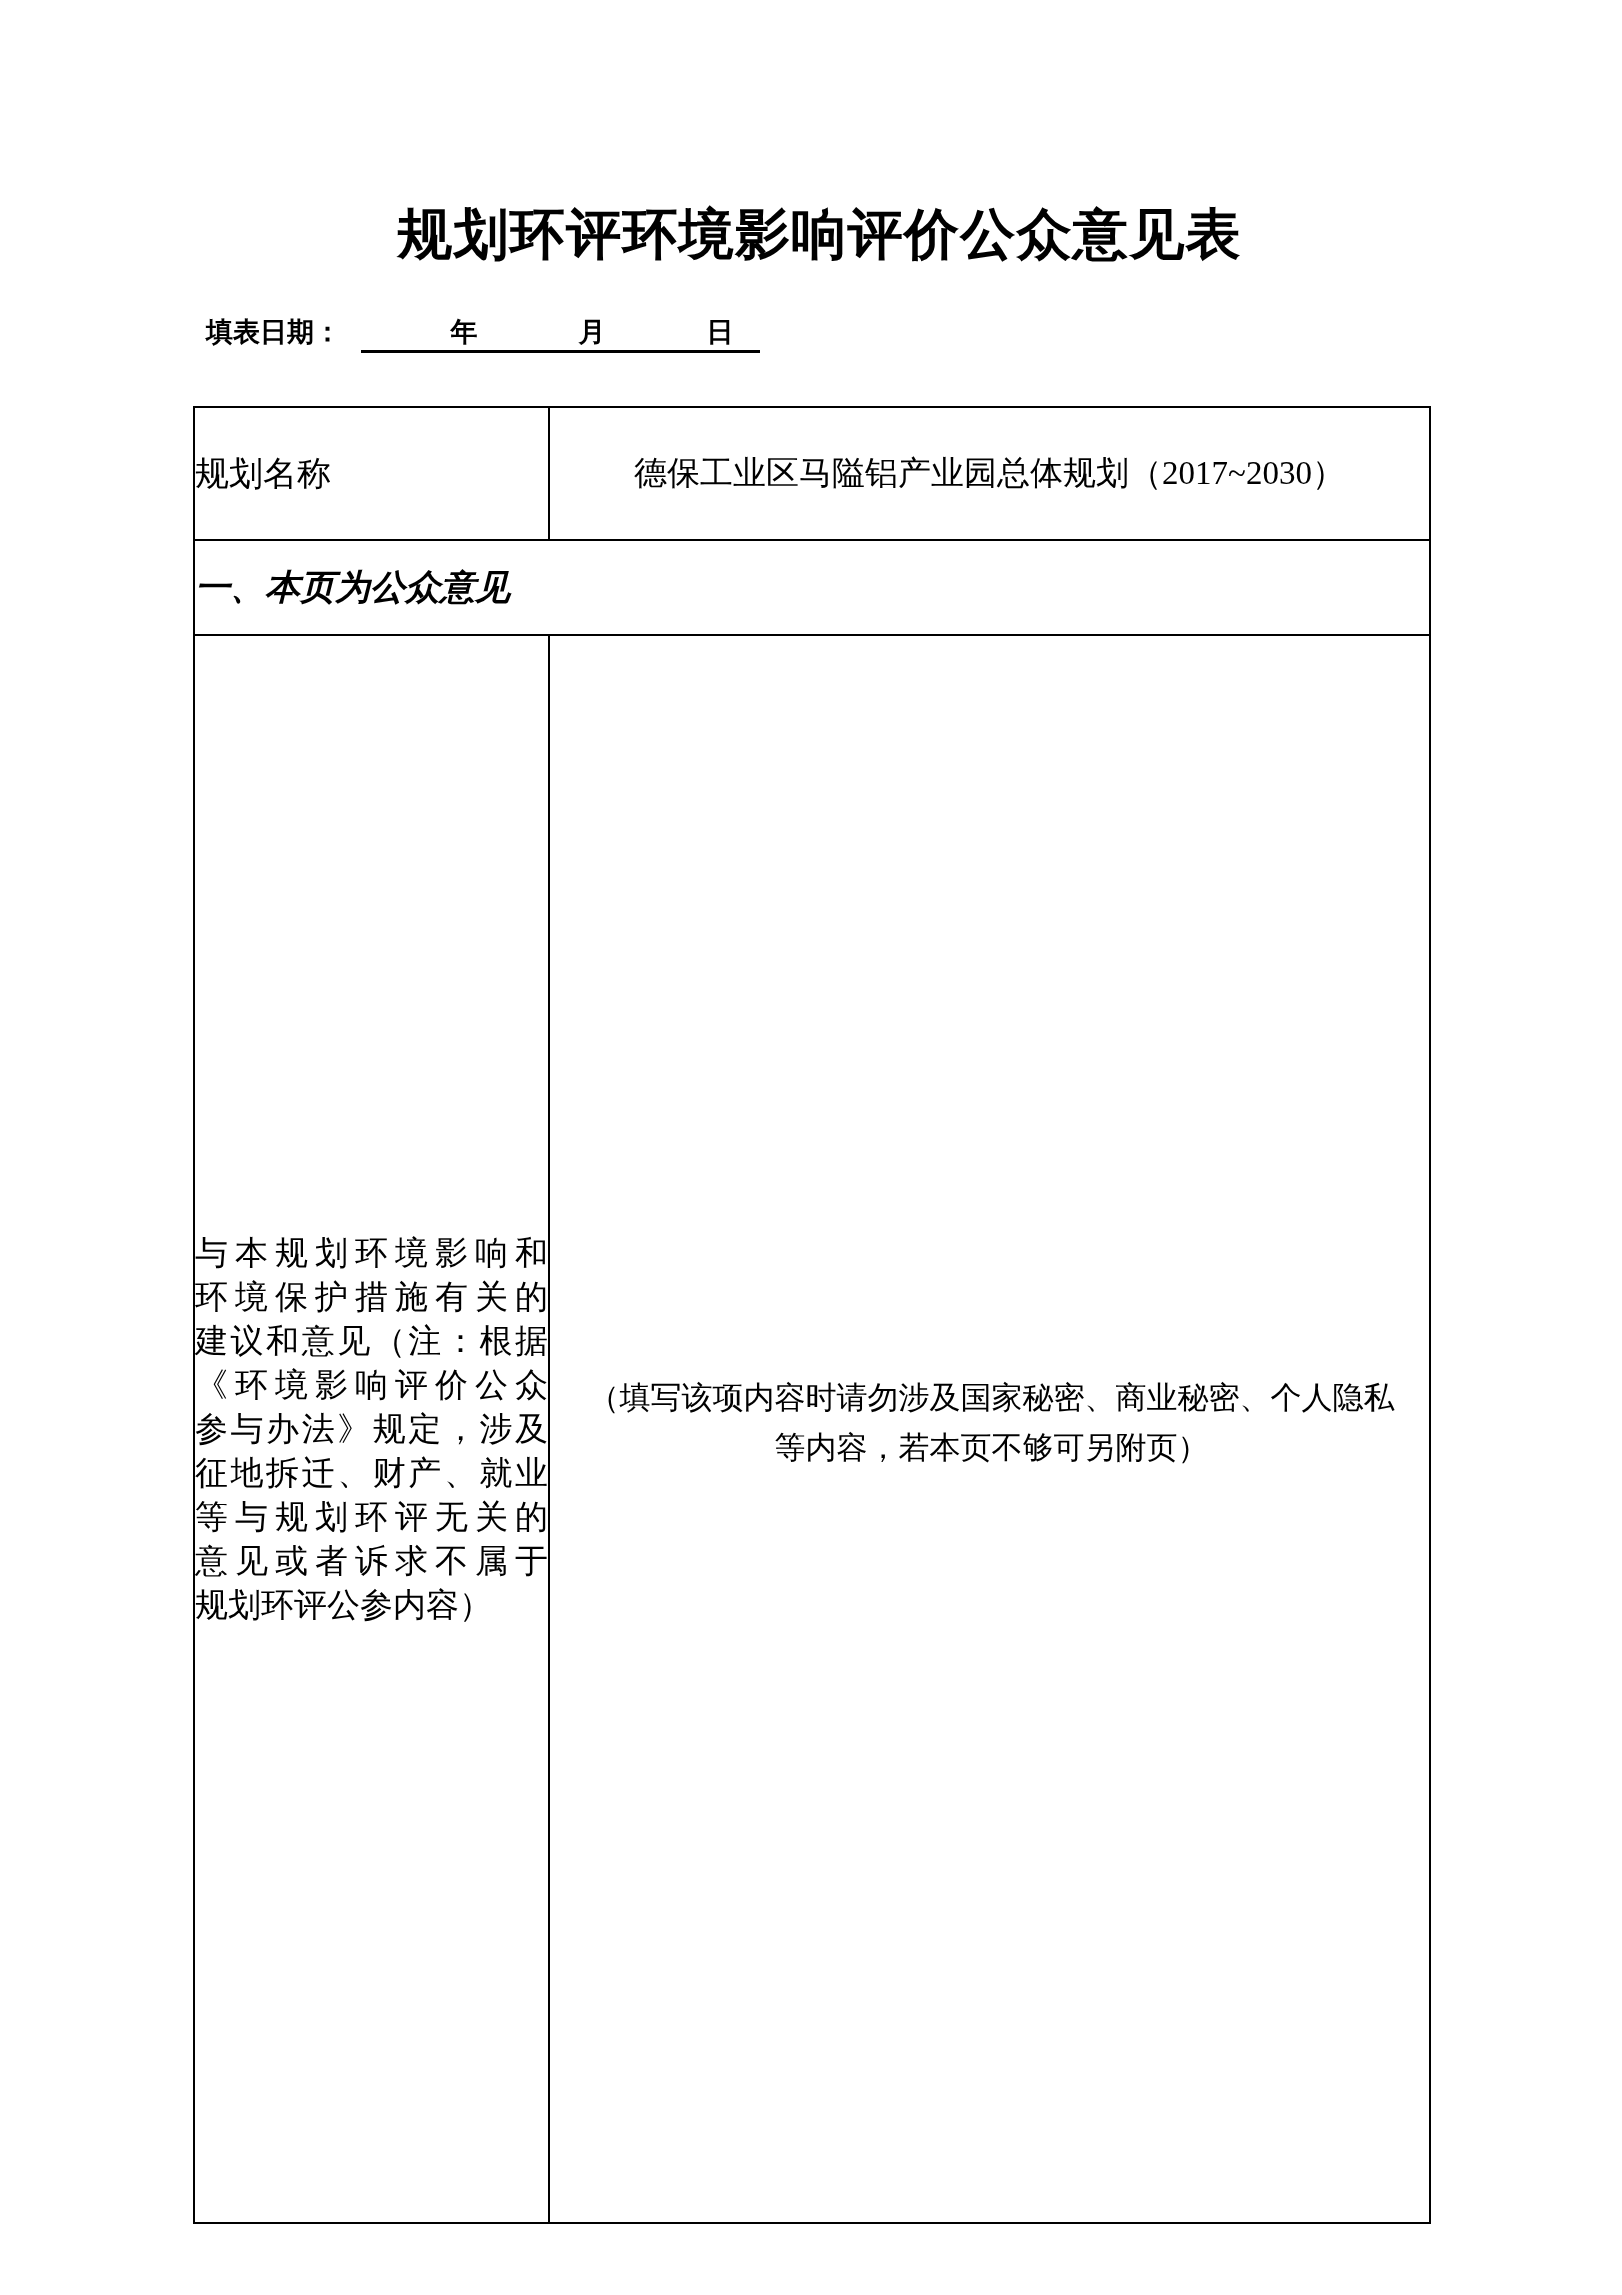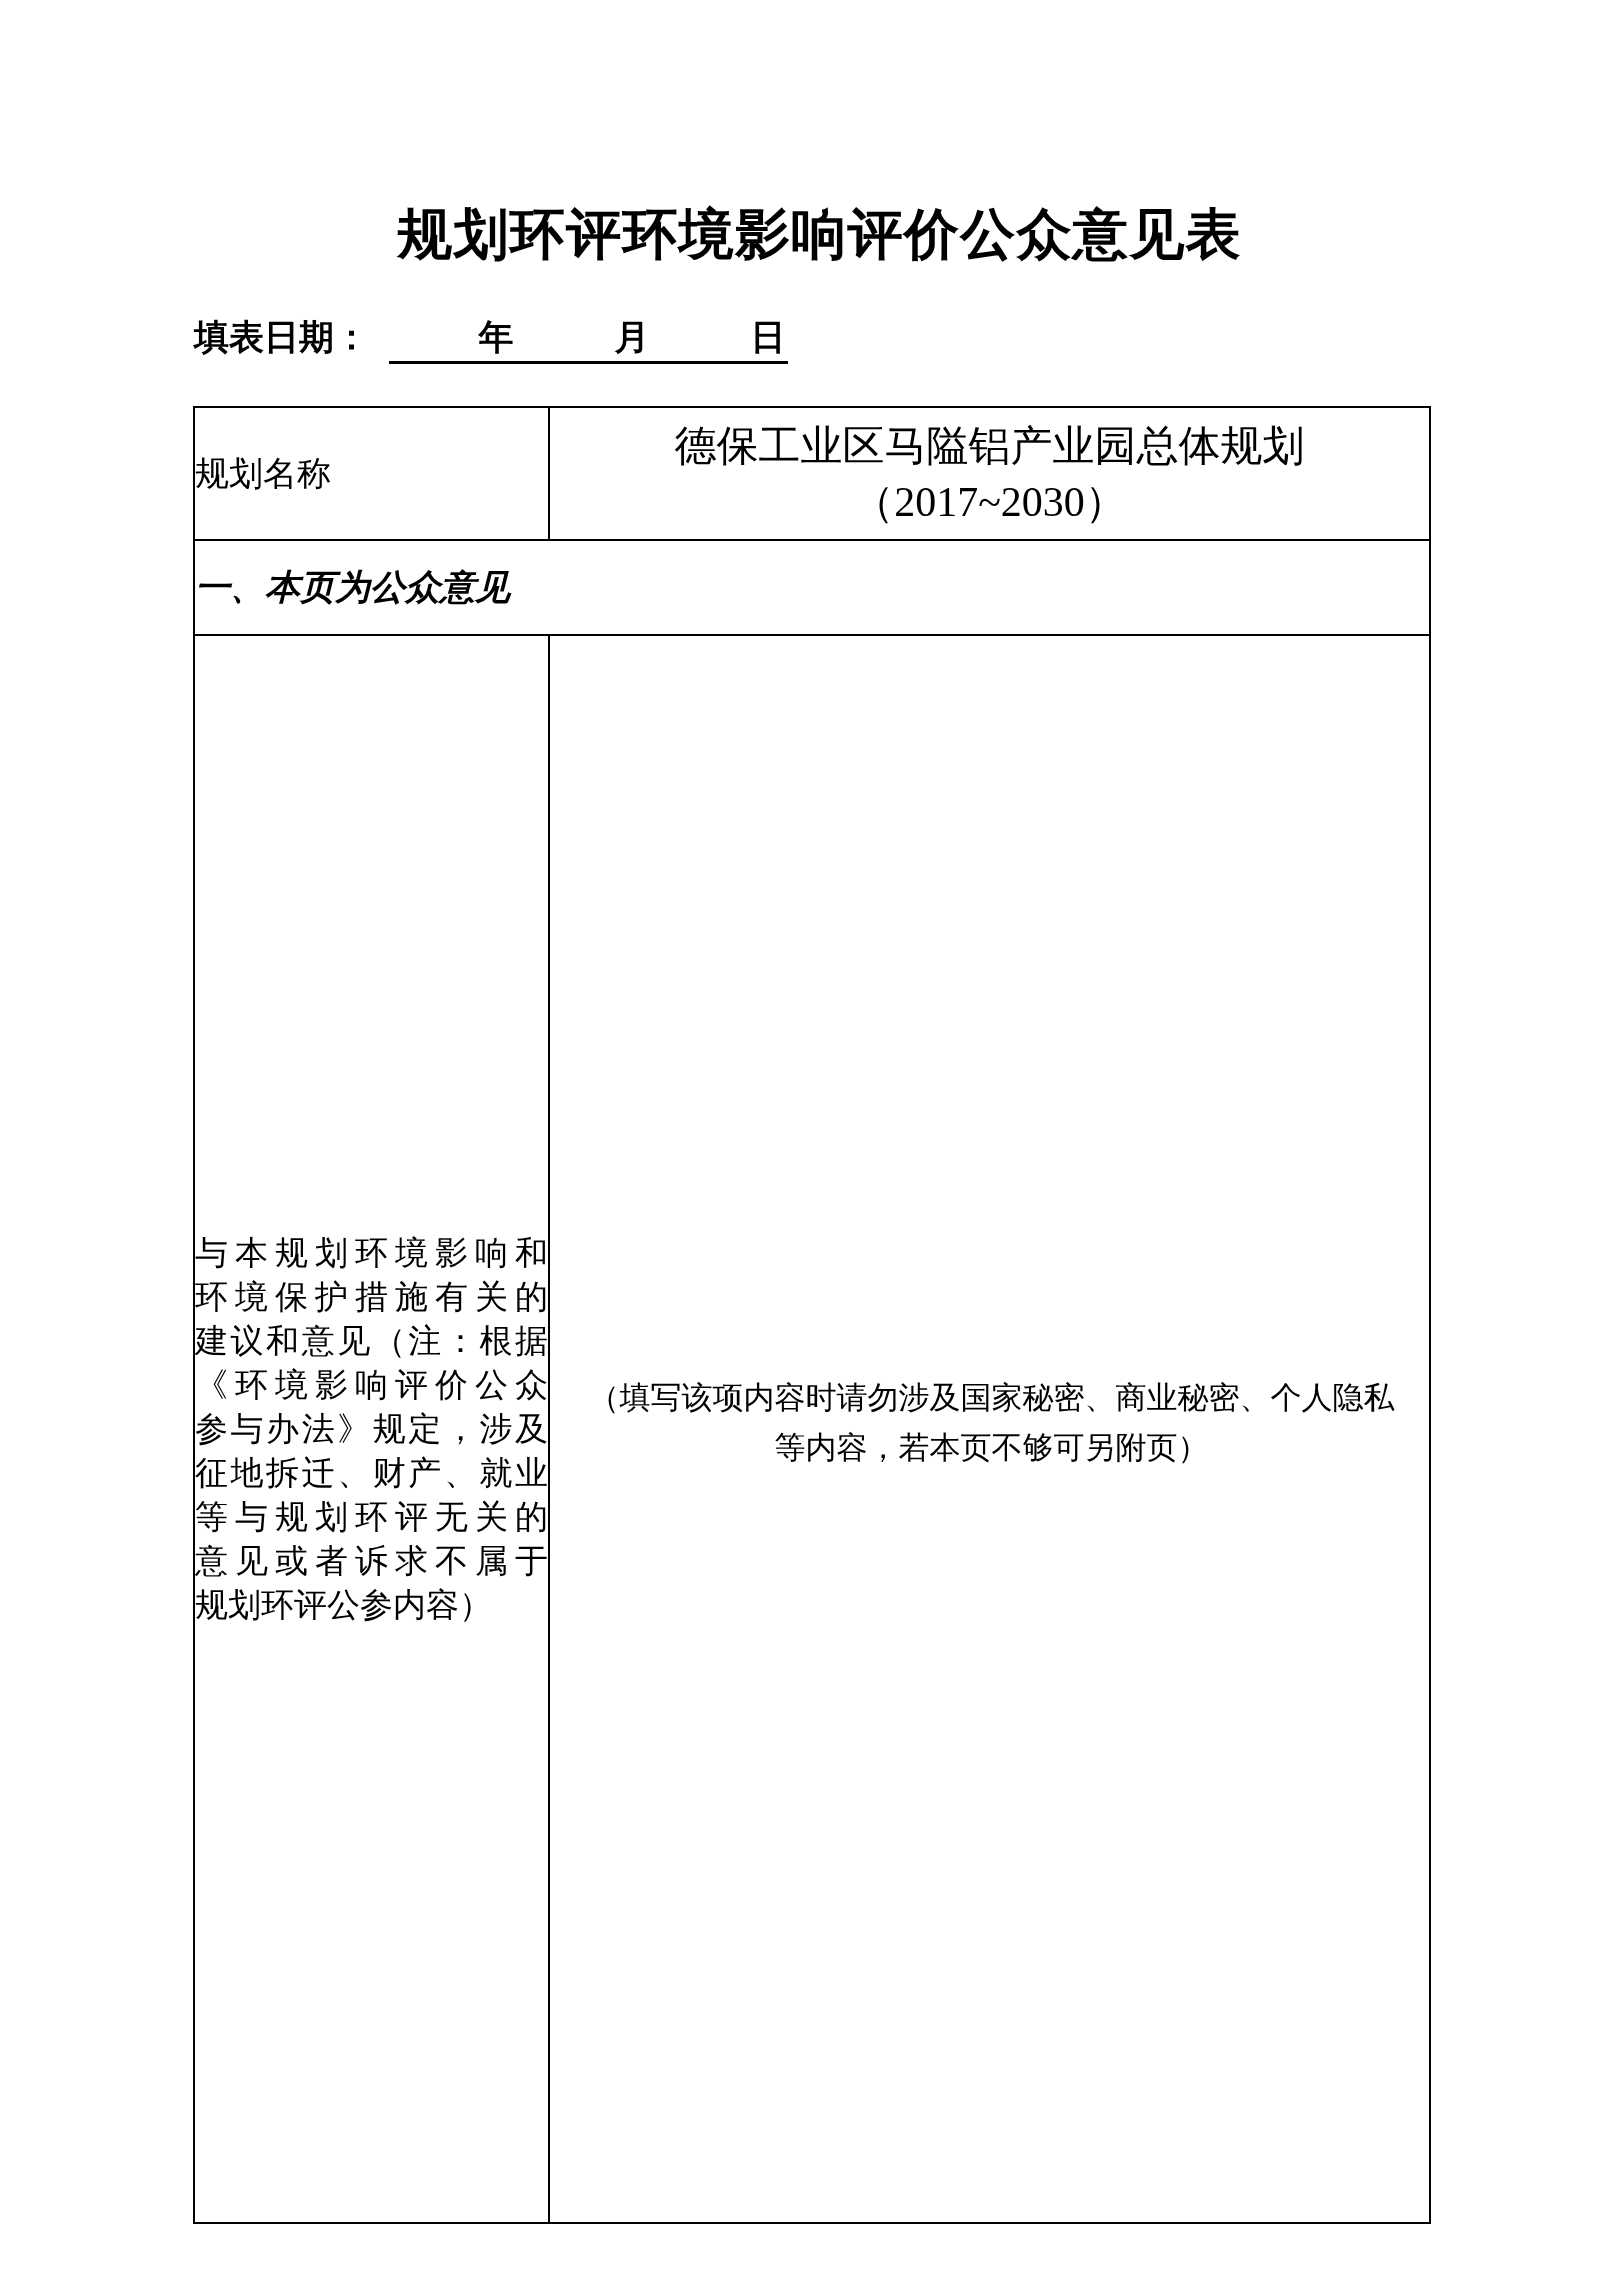--- a/index.html
+++ b/index.html
@@ -35,8 +35,8 @@
   .date-line{
     position:absolute;
     top:315px;
-    left:194px;
-    font-size:35px;
+    left:206px;
+    font-size:27px;
     line-height:1.3;
     font-weight:bold;
     white-space:nowrap;

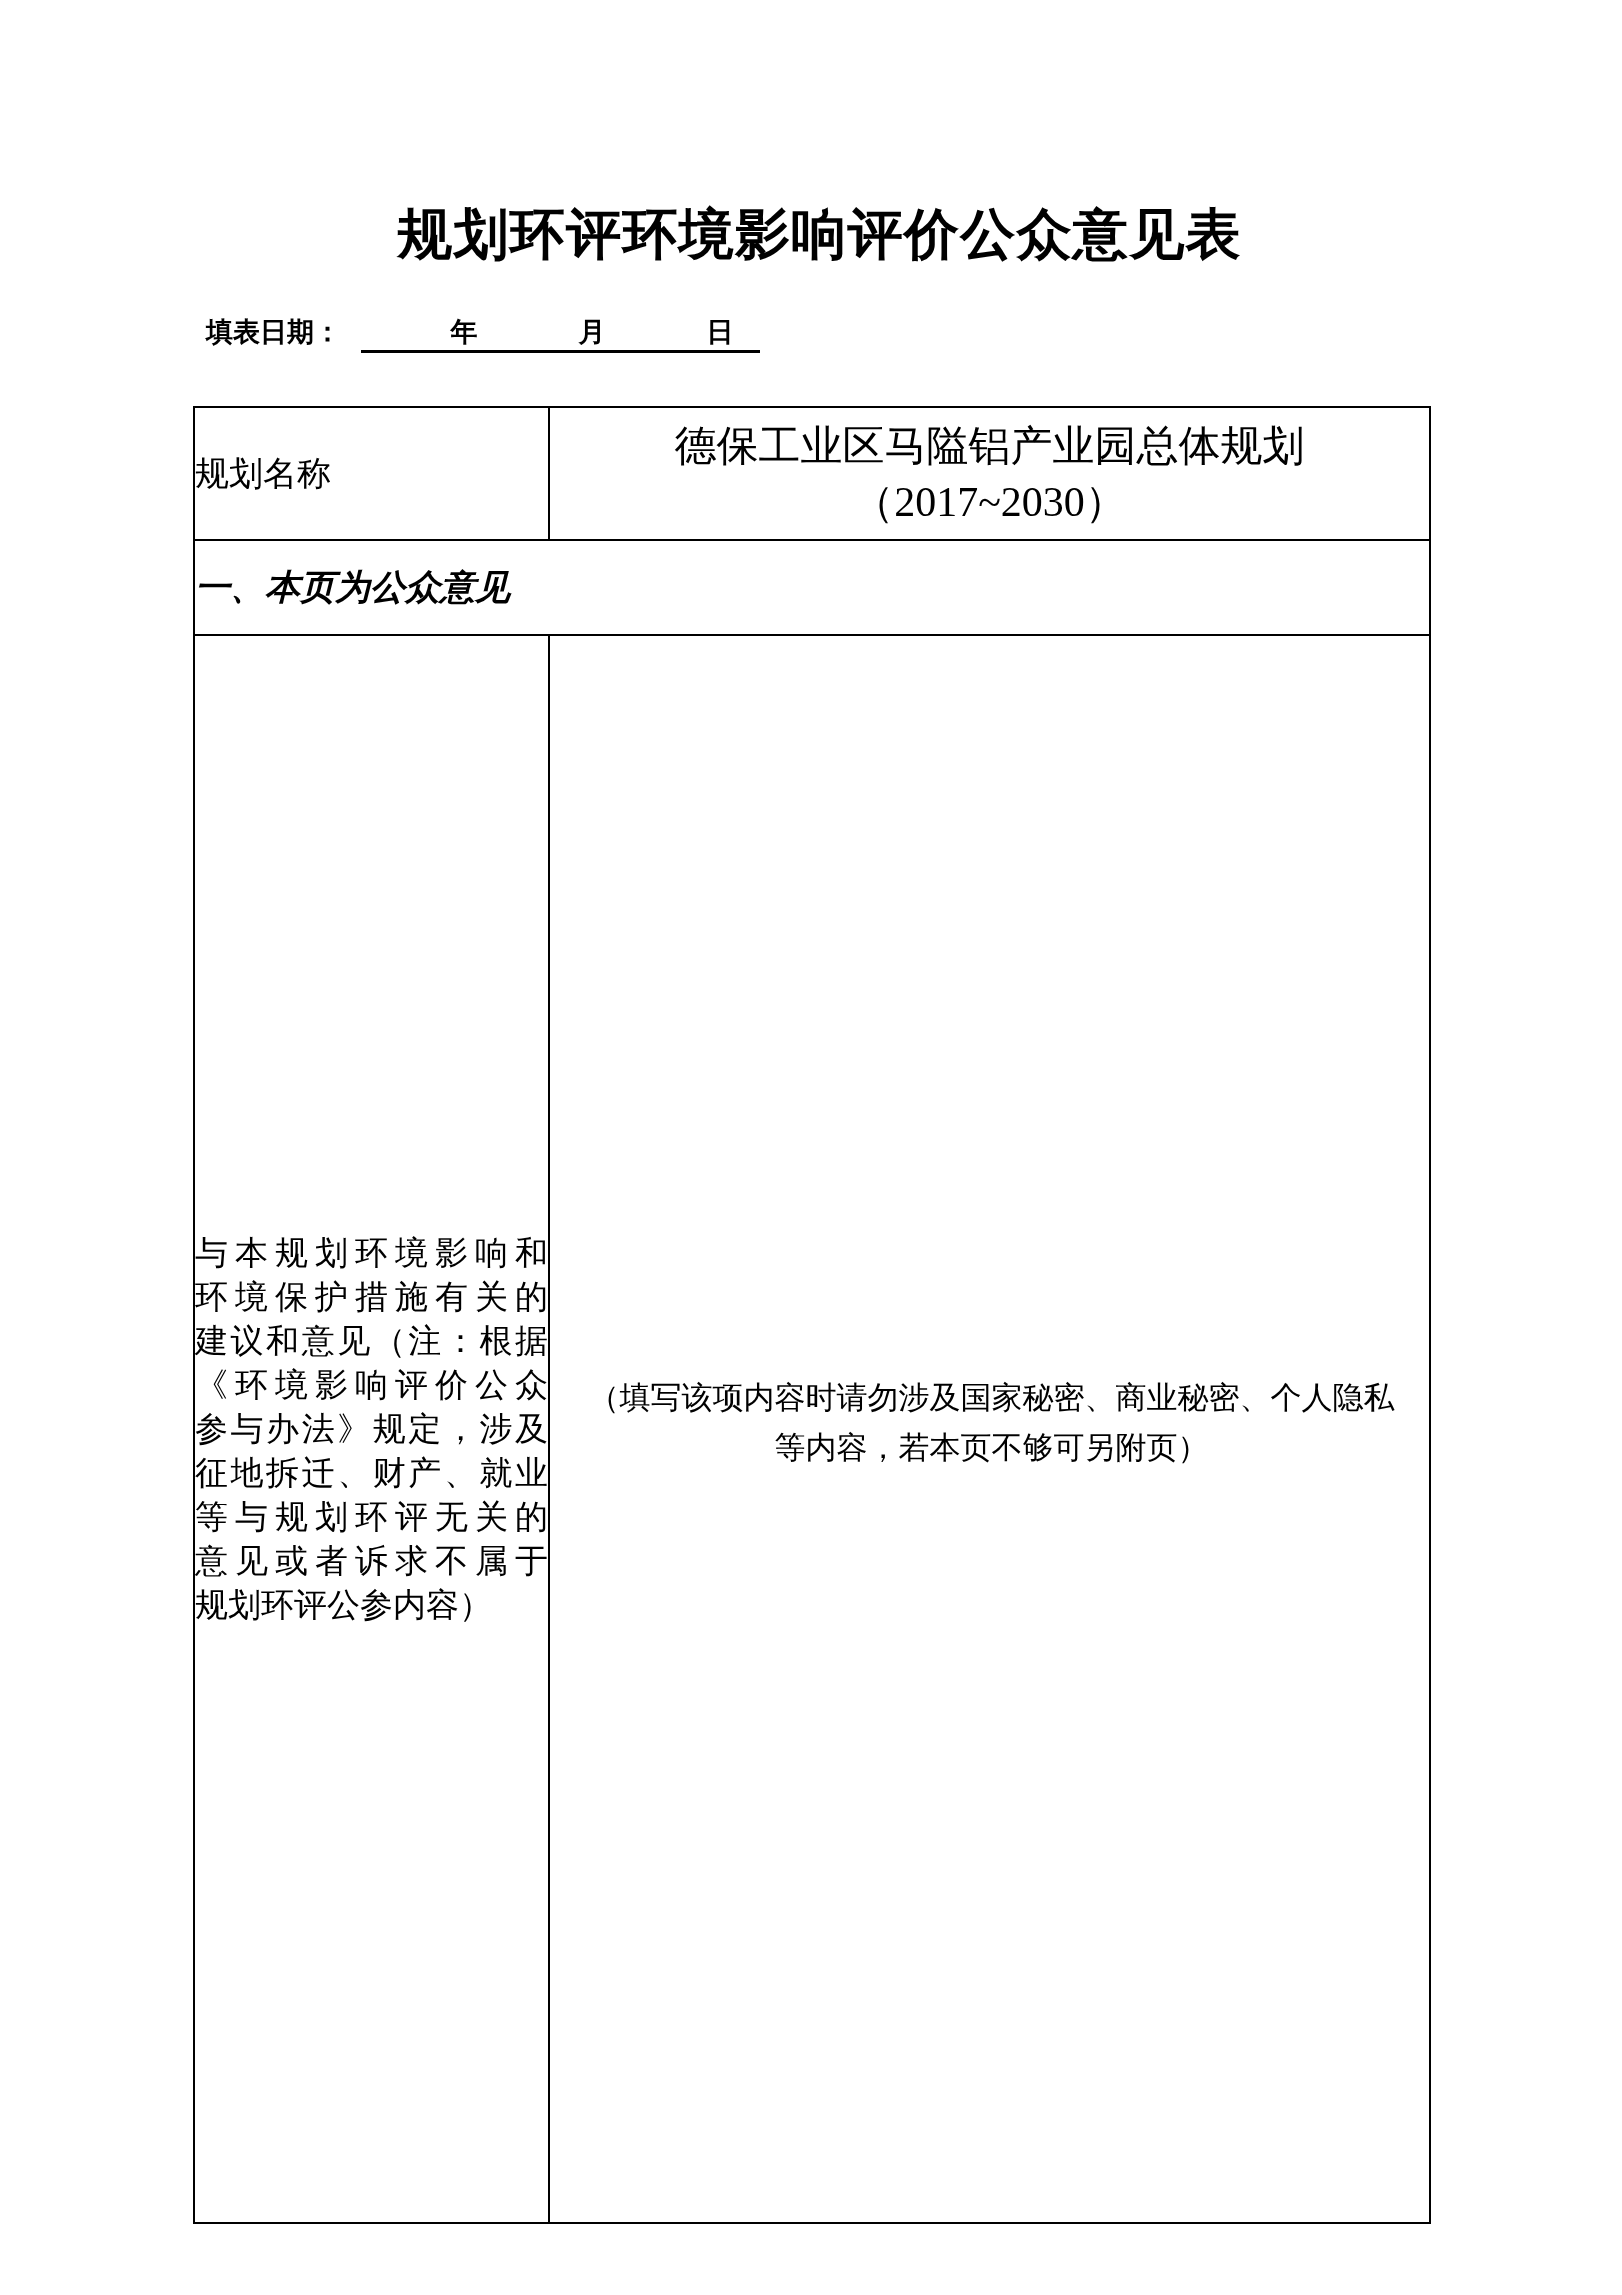--- a/index.html
+++ b/index.html
@@ -76,7 +76,7 @@
   }
   .cell-plan-value{
     text-align:center;
-    font-size:42px;
+    font-size:33px;
   }
   .cell-section-header{
     padding-left:13px;

